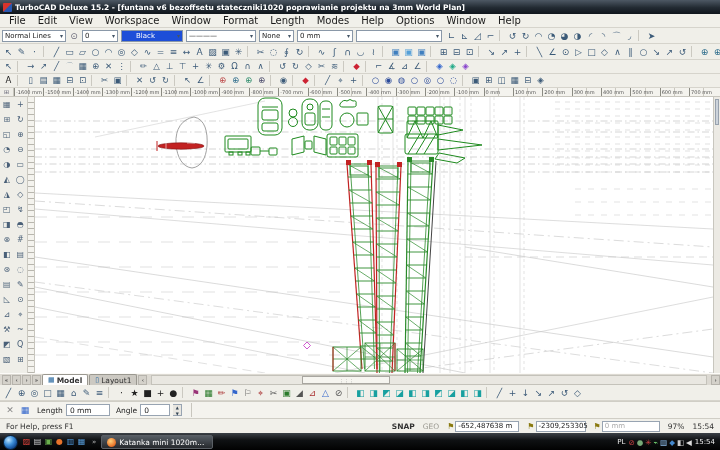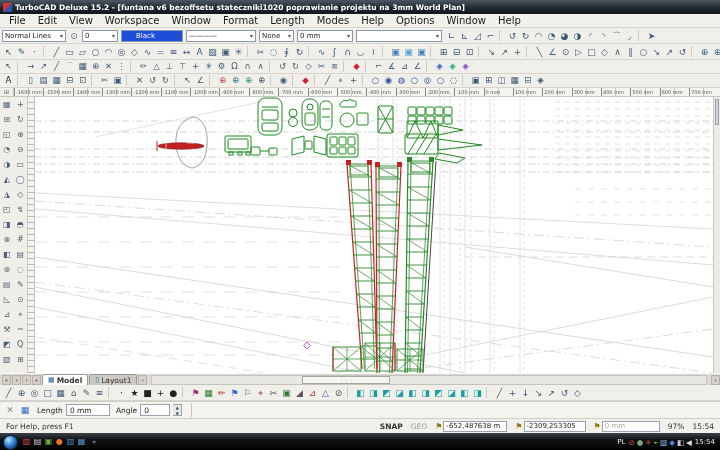--- a/index.html
+++ b/index.html
@@ -692,7 +692,7 @@
     </span>
     <span class="flagfield">
       <span class="flag">⚑</span>
-      <span class="sfield" style="width:62px">-2309,253305</span>
+      <span class="sfield" style="width:50px">-2309,253305</span>
     </span>
     <span class="flagfield">
       <span class="flag">⚑</span>

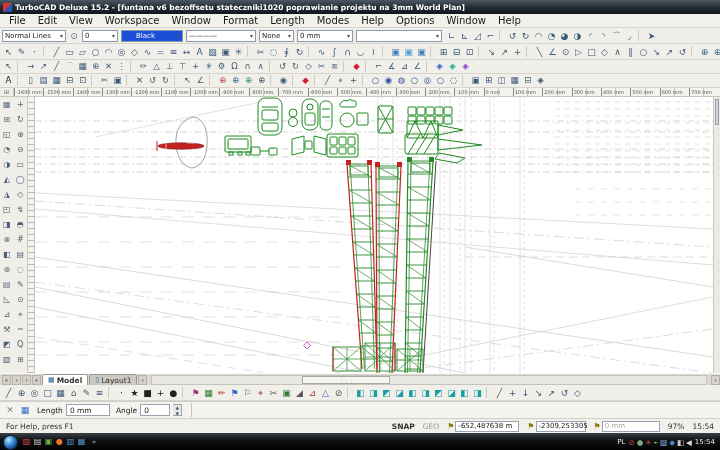--- a/index.html
+++ b/index.html
@@ -713,6 +713,10 @@
         <span class="ql" style="color: rgb(88, 160, 224);">▦</span>
       </div>
     <span class="chev">»</span>
+    <div class="taskbtn">
+      <span class="ticon ff"></span>
+      <span>Katanka mini 1020m...</span>
+    </div>
     <div class="tray">
       <span>PL</span>
       <span style="display:flex;gap:2px;">

